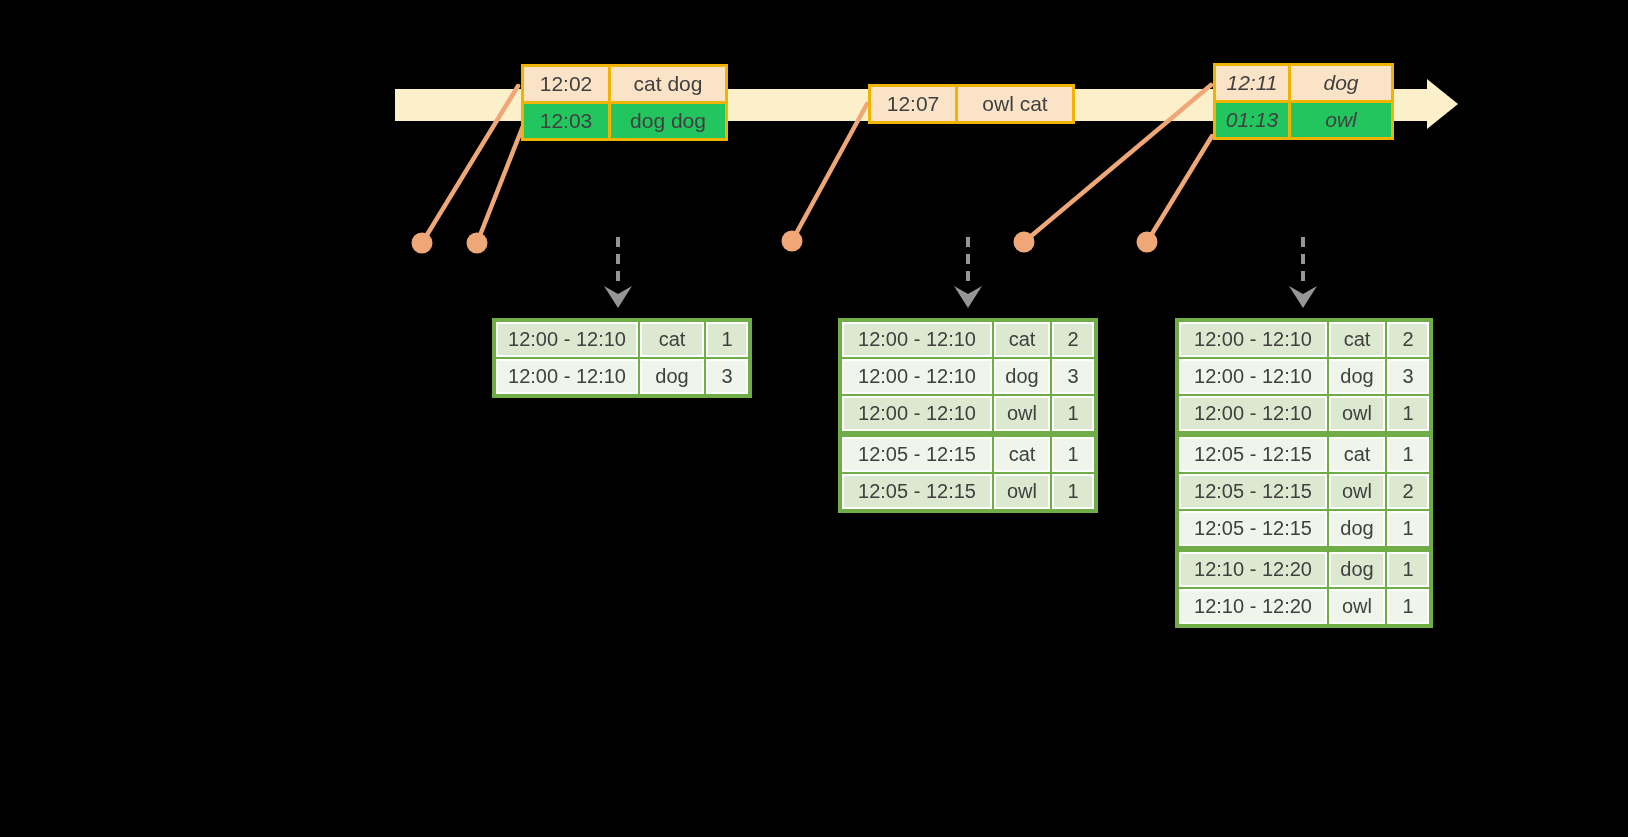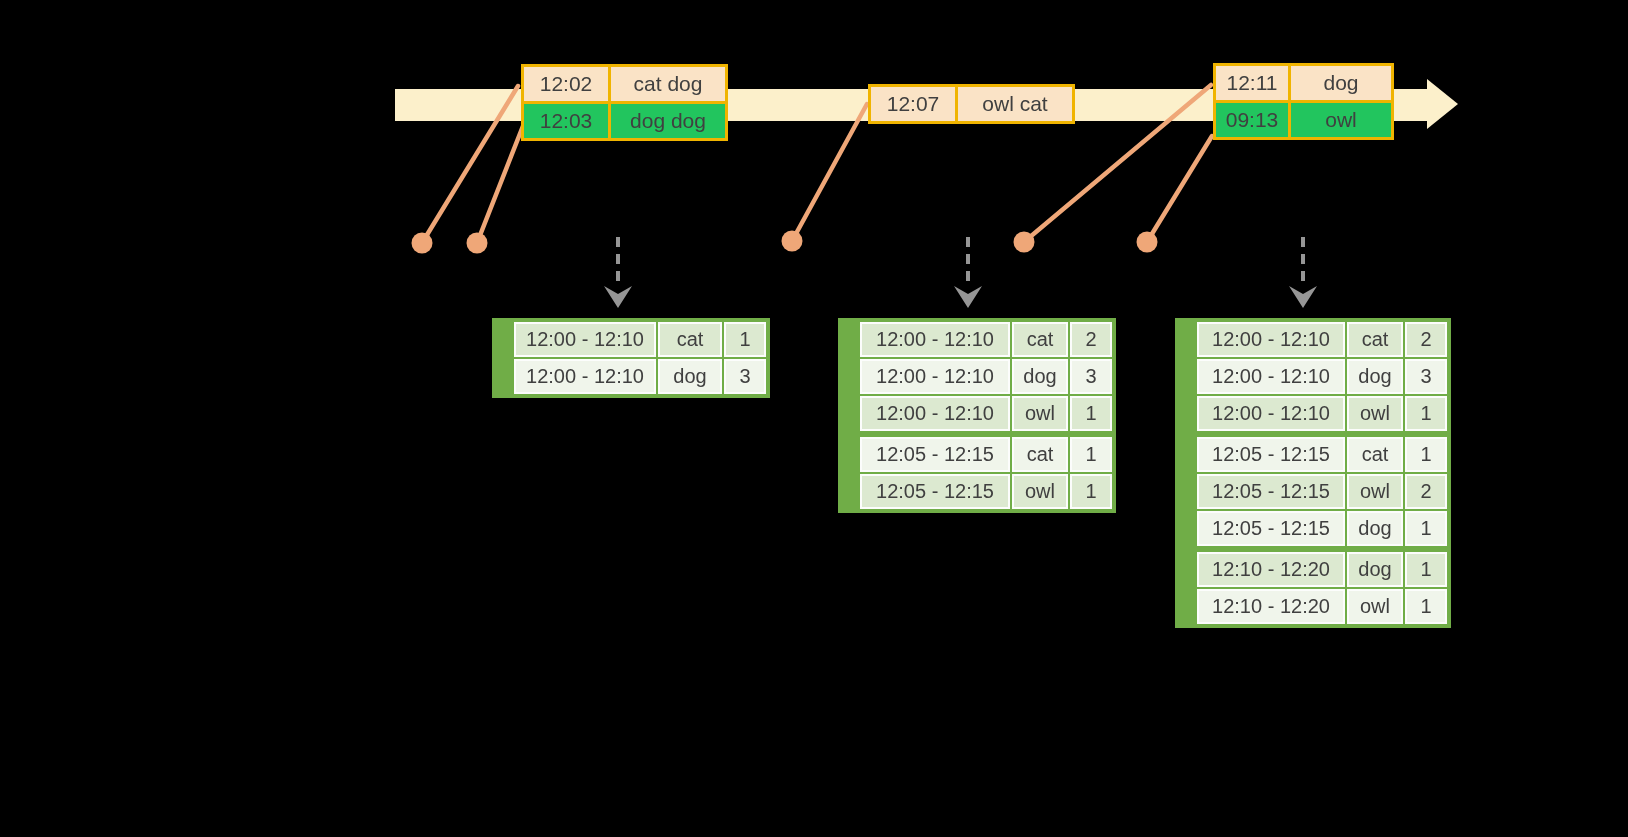--- a/index.html
+++ b/index.html
@@ -91,7 +91,7 @@
       <div class="event-cell dark">12:07</div>
       <div class="event-cell dark">owl cat</div>
     </div>
-  <div class="event-table" style="left:1213px;top:63px;grid-template-columns:72px 100px;">
+  <div class="event-table" style="left:1213px;top:63px;grid-template-columns:72px 100px;font-style:italic;">
       <div class="event-cell dark">12:11</div>
       <div class="event-cell dark">dog</div>
       <div class="event-cell light">09:13</div>

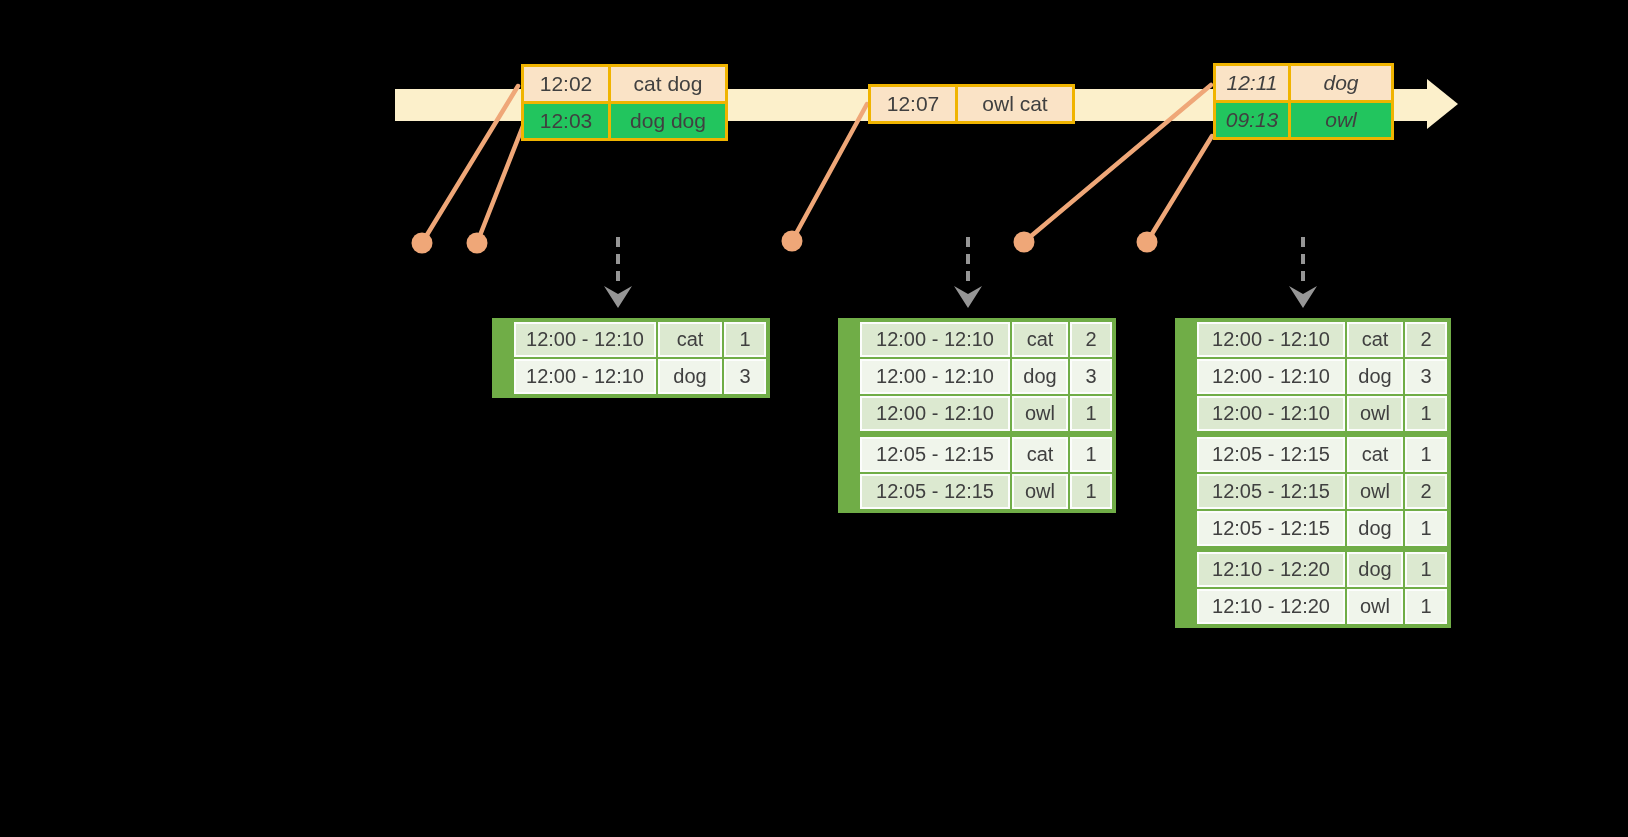--- a/index.html
+++ b/index.html
@@ -94,7 +94,7 @@
   <div class="event-table" style="left:1213px;top:63px;grid-template-columns:72px 100px;font-style:italic;">
       <div class="event-cell dark">12:11</div>
       <div class="event-cell dark">dog</div>
-      <div class="event-cell light">09:13</div>
+      <div class="event-cell light">01:13</div>
       <div class="event-cell light">owl</div>
     </div>
 

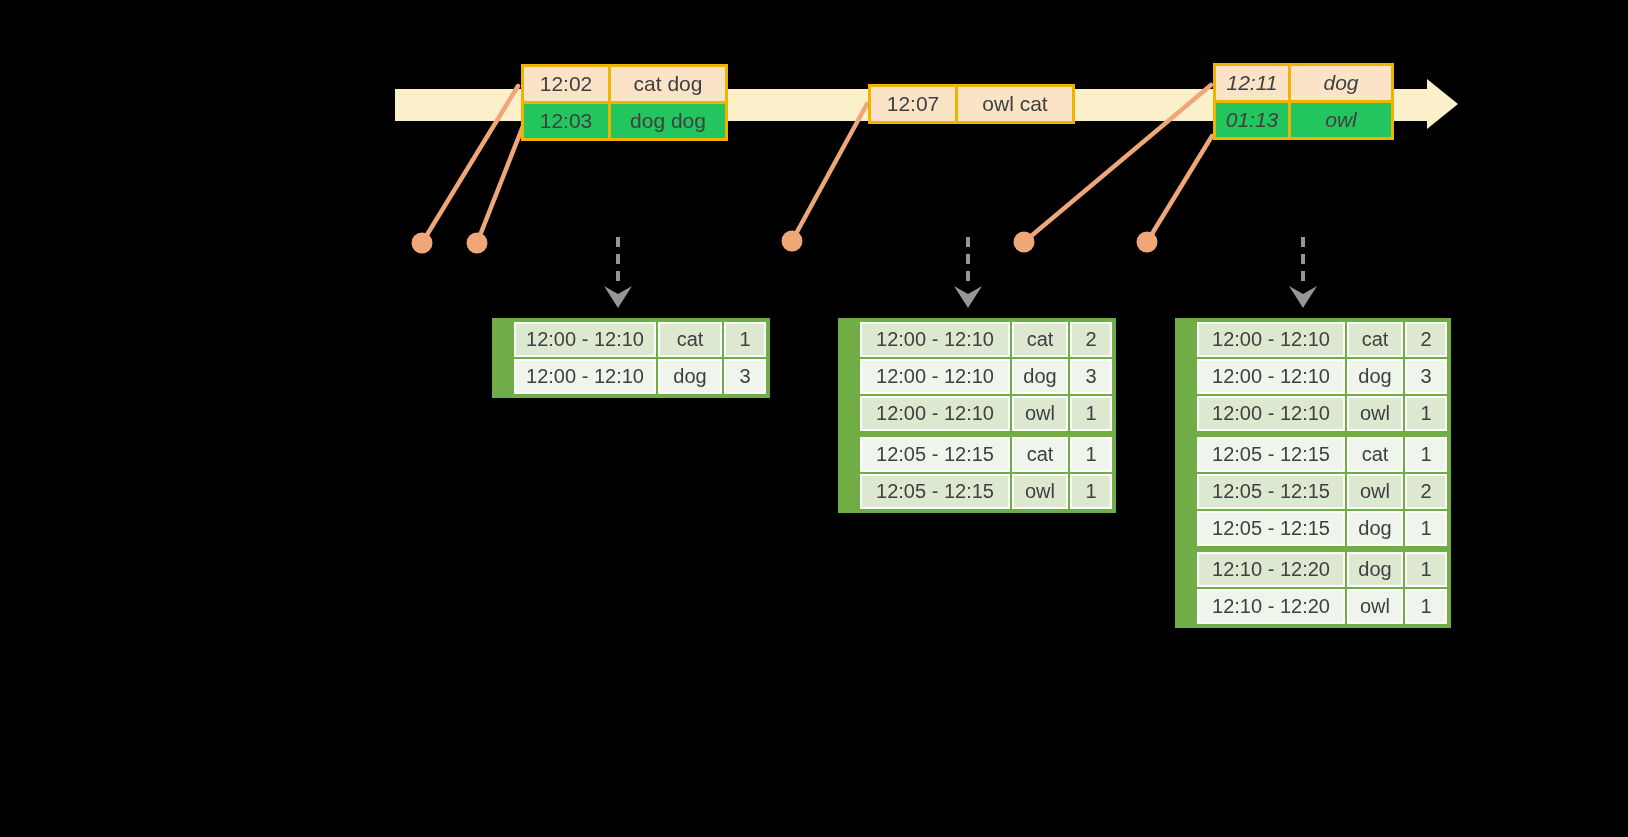--- a/index.html
+++ b/index.html
@@ -35,7 +35,7 @@
     position:absolute;display:flex;flex-direction:column;gap:2px;
     background:#70AD47;border:4px solid #70AD47;z-index:2;
   }
-  .result-row{display:grid;gap:2px;margin-left:18px;}
+  .result-row{display:grid;gap:2px;}
   .result-row.group-break{margin-top:4px;}
   .result-cell{
     height:35px;display:flex;align-items:center;justify-content:center;

